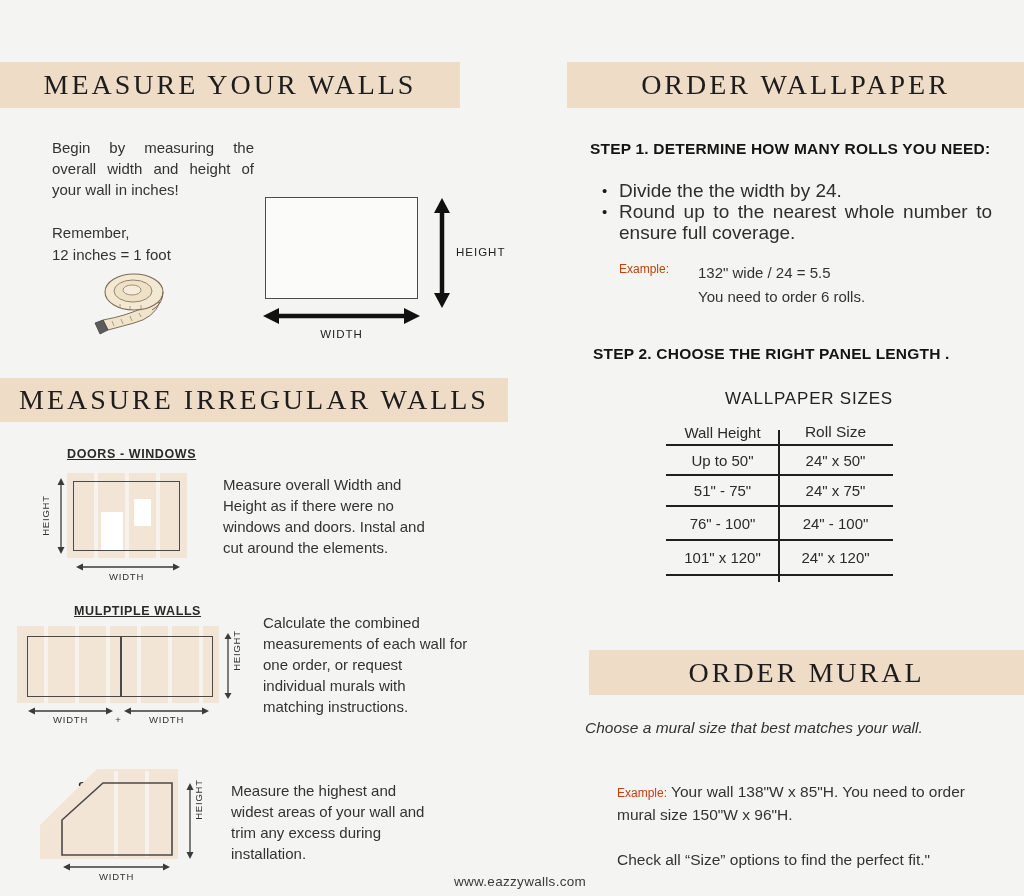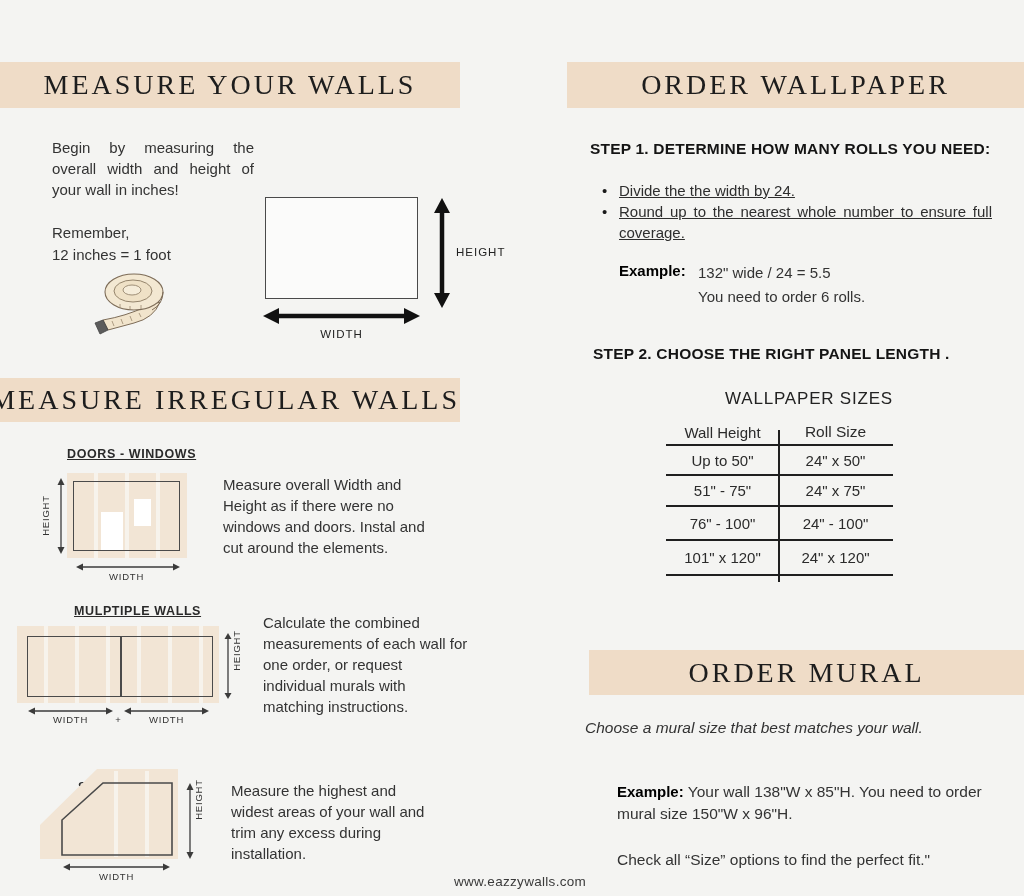--- a/index.html
+++ b/index.html
@@ -38,8 +38,8 @@
   .cell { width:113px; text-align:center; font-size:15px; color:#2b2b2b; }
   ul.bullets { list-style:none; }
   ul.bullets li {
-    font-size:15px; line-height:21px; color:#2e2e2e;
-    text-align:justify; position:relative; padding-left:17px;text-decoration:underline;
+    font-size:19px; line-height:21px; color:#2e2e2e;
+    text-align:justify; position:relative; padding-left:17px;
   }
   ul.bullets li::before {
     content:"•"; position:absolute; left:0; top:0; font-size:15px; color:#1a1a1a;

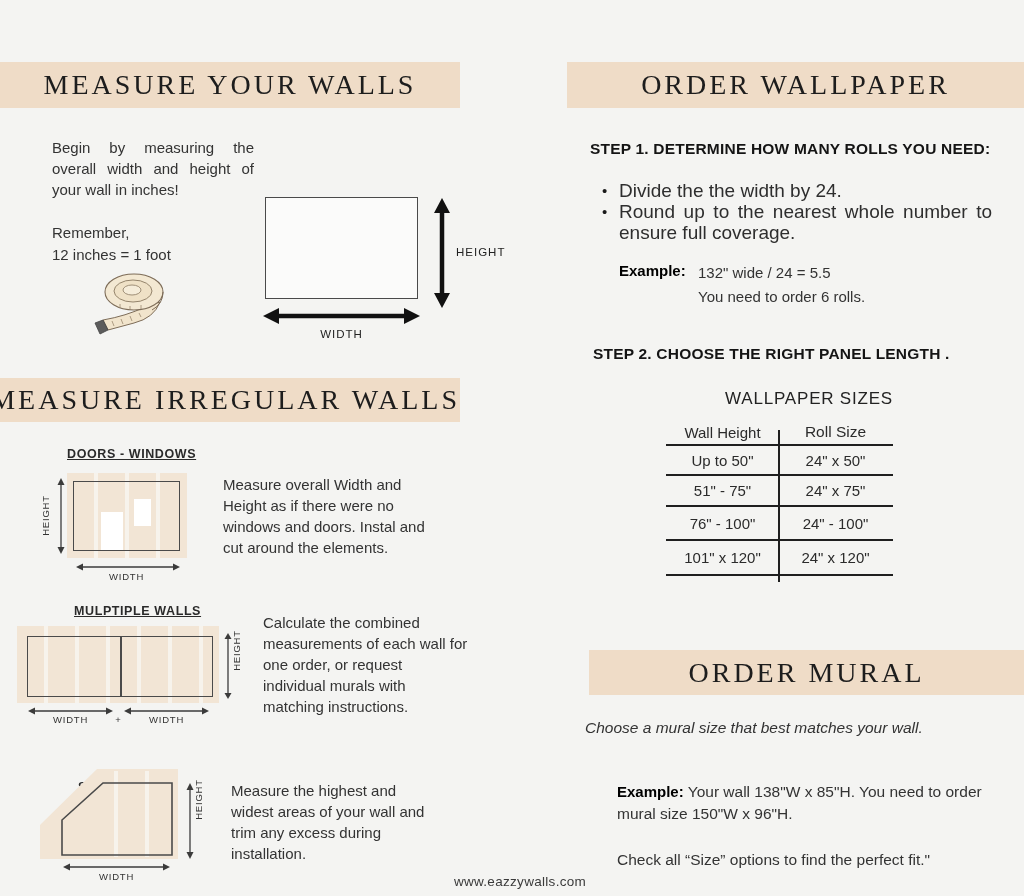--- a/index.html
+++ b/index.html
@@ -44,7 +44,7 @@
   ul.bullets li::before {
     content:"•"; position:absolute; left:0; top:0; font-size:15px; color:#1a1a1a;
   }
-  .example-label { font-weight:bold; color:#000000; font-size:15px; }
+  .example-label { font-weight:normal; color:#c2410c; font-size:12px; }
   .footer-text { font-size:13.5px; color:#3a3a3a; letter-spacing:0.3px; }
 </style>
 </head>

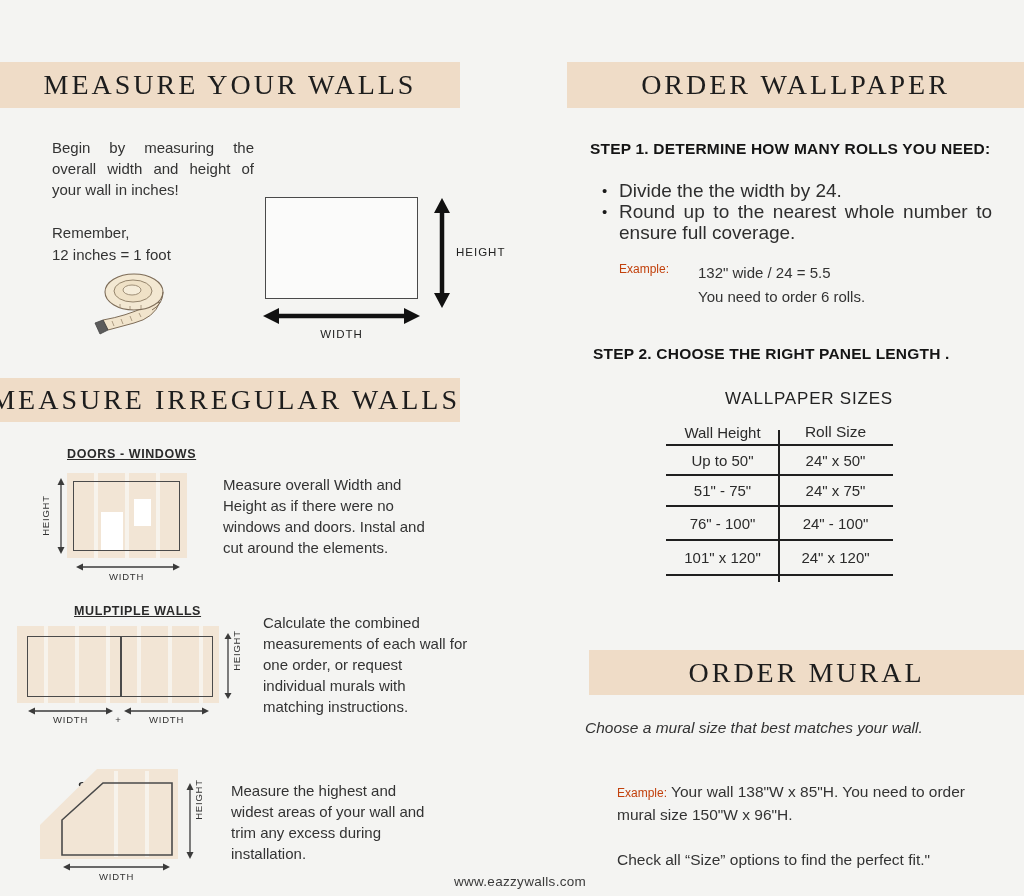--- a/index.html
+++ b/index.html
@@ -91,7 +91,7 @@
 </svg>
 <div class="abs dim-label" style="left:265px; top:328px; width:153px; text-align:center;">WIDTH</div>
 
-<div class="abs banner" style="left:0; top:378px; width:460px; height:44px;justify-content:flex-end;">
+<div class="abs banner" style="left:0; top:378px; width:508px; height:44px;">
   <div class="banner-title">MEASURE IRREGULAR WALLS</div>
 </div>
 

